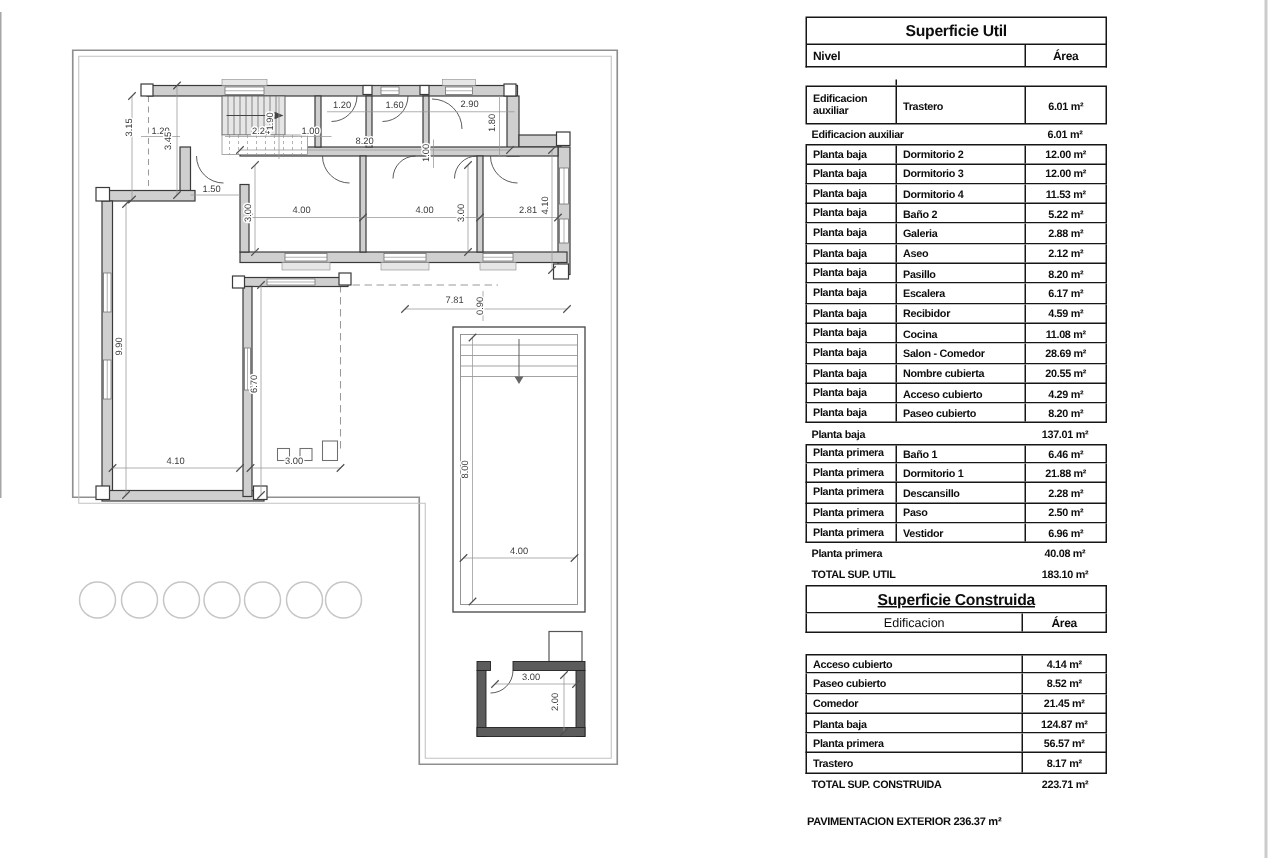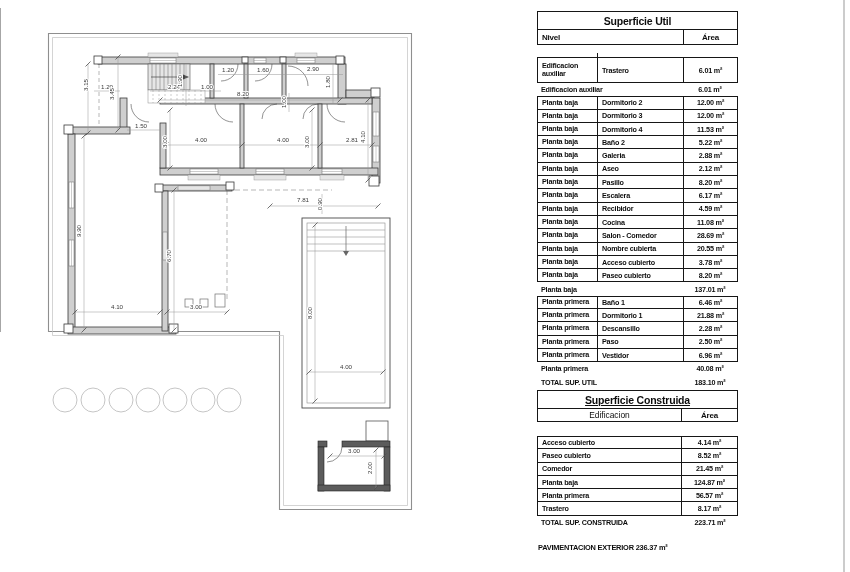--- a/index.html
+++ b/index.html
@@ -323,7 +323,7 @@
         <div class="r">
           <div class="ca">Planta baja</div>
           <div class="cb">Acceso cubierto</div>
-          <div class="cc">3.78 m²</div>
+          <div class="cc">4.29 m²</div>
         </div>
         <div class="r">
           <div class="ca">Planta baja</div>

